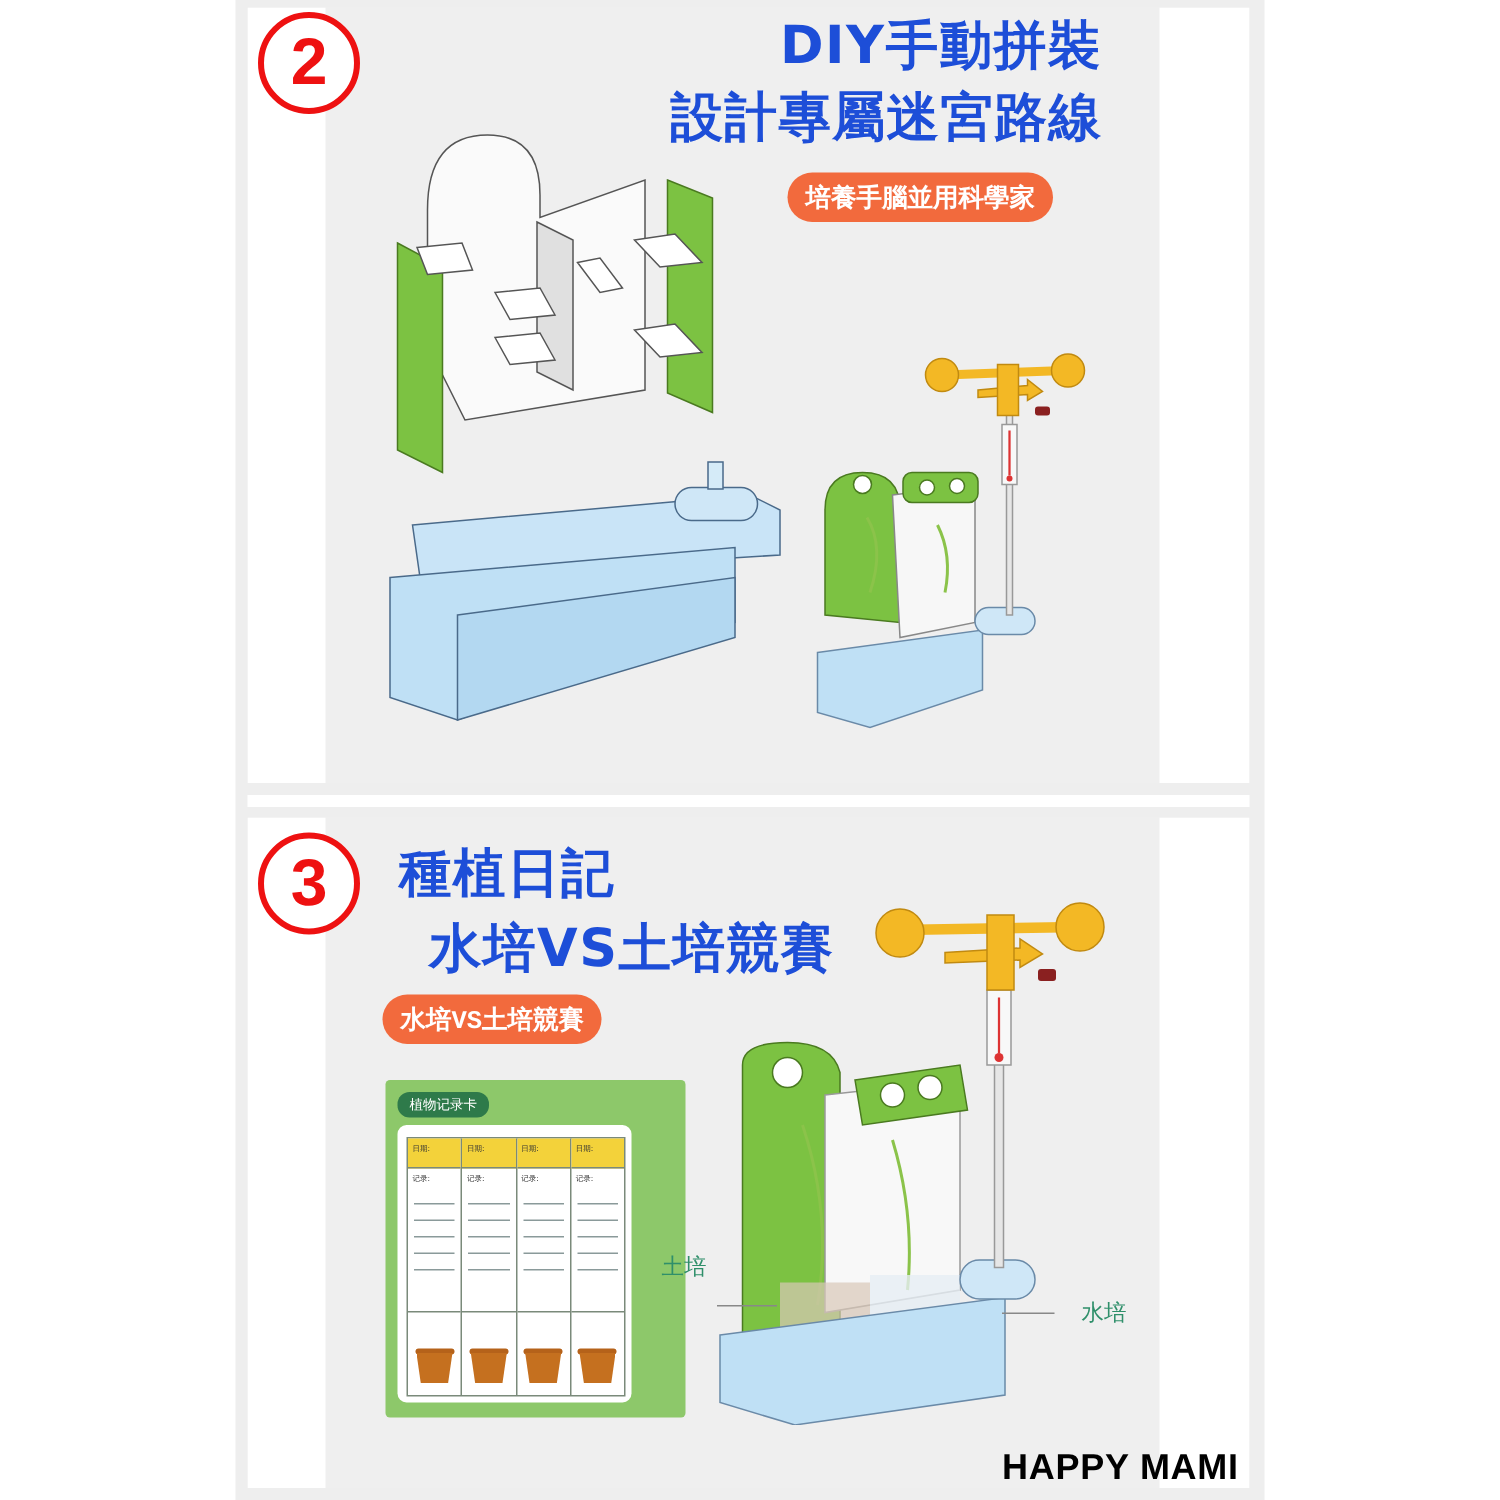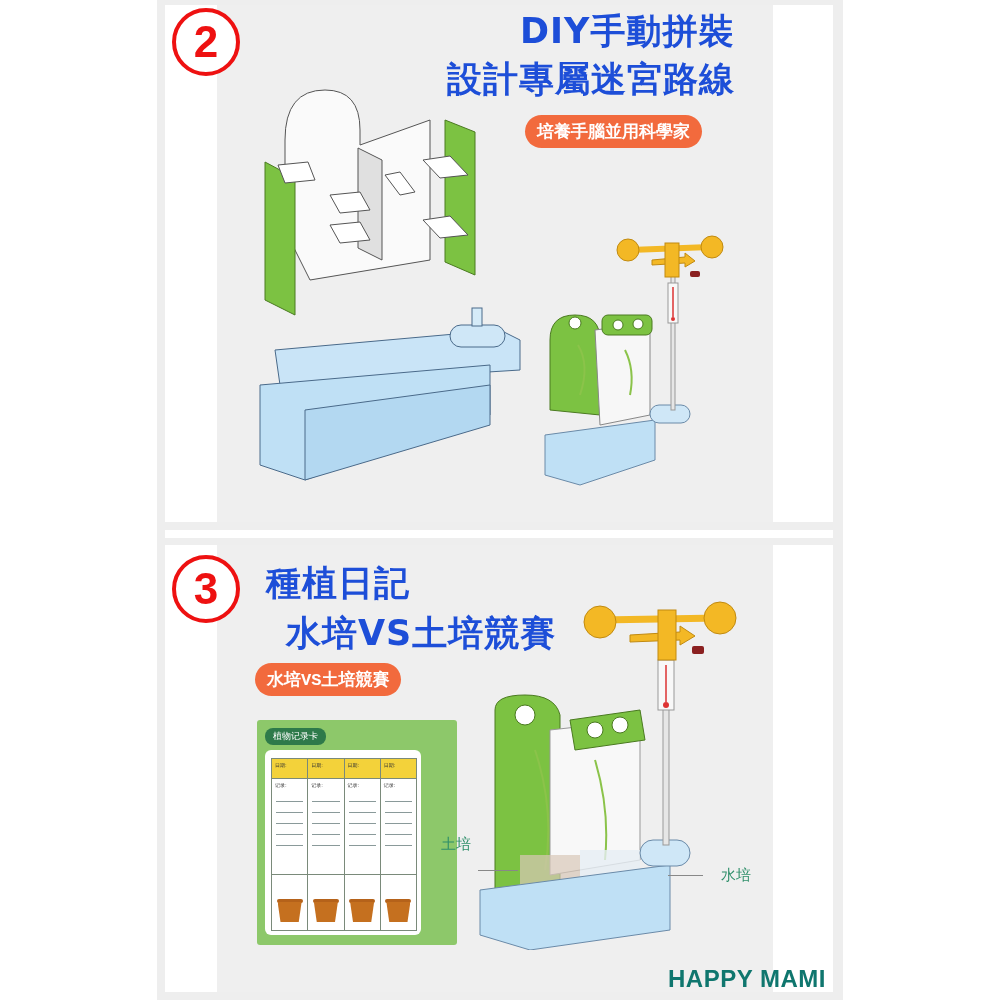--- a/index.html
+++ b/index.html
@@ -33,7 +33,7 @@
     padding: 5px 12px; border-radius: 18px; font-family: Liberation Mono, monospace;
   }
   .brand {
-    position: absolute; left: 668px; top: 965px; font-weight: bold; font-size: 24px; color: #0f766e;
+    position: absolute; left: 668px; top: 965px; font-weight: bold; font-size: 24px; color: #000000;
     font-family: "Liberation Sans", sans-serif; letter-spacing: 0.5px;
   }
   .label-cn { position: absolute; color: #2f8f6a; font-size: 15px; font-family: "DejaVu Sans", sans-serif; }

